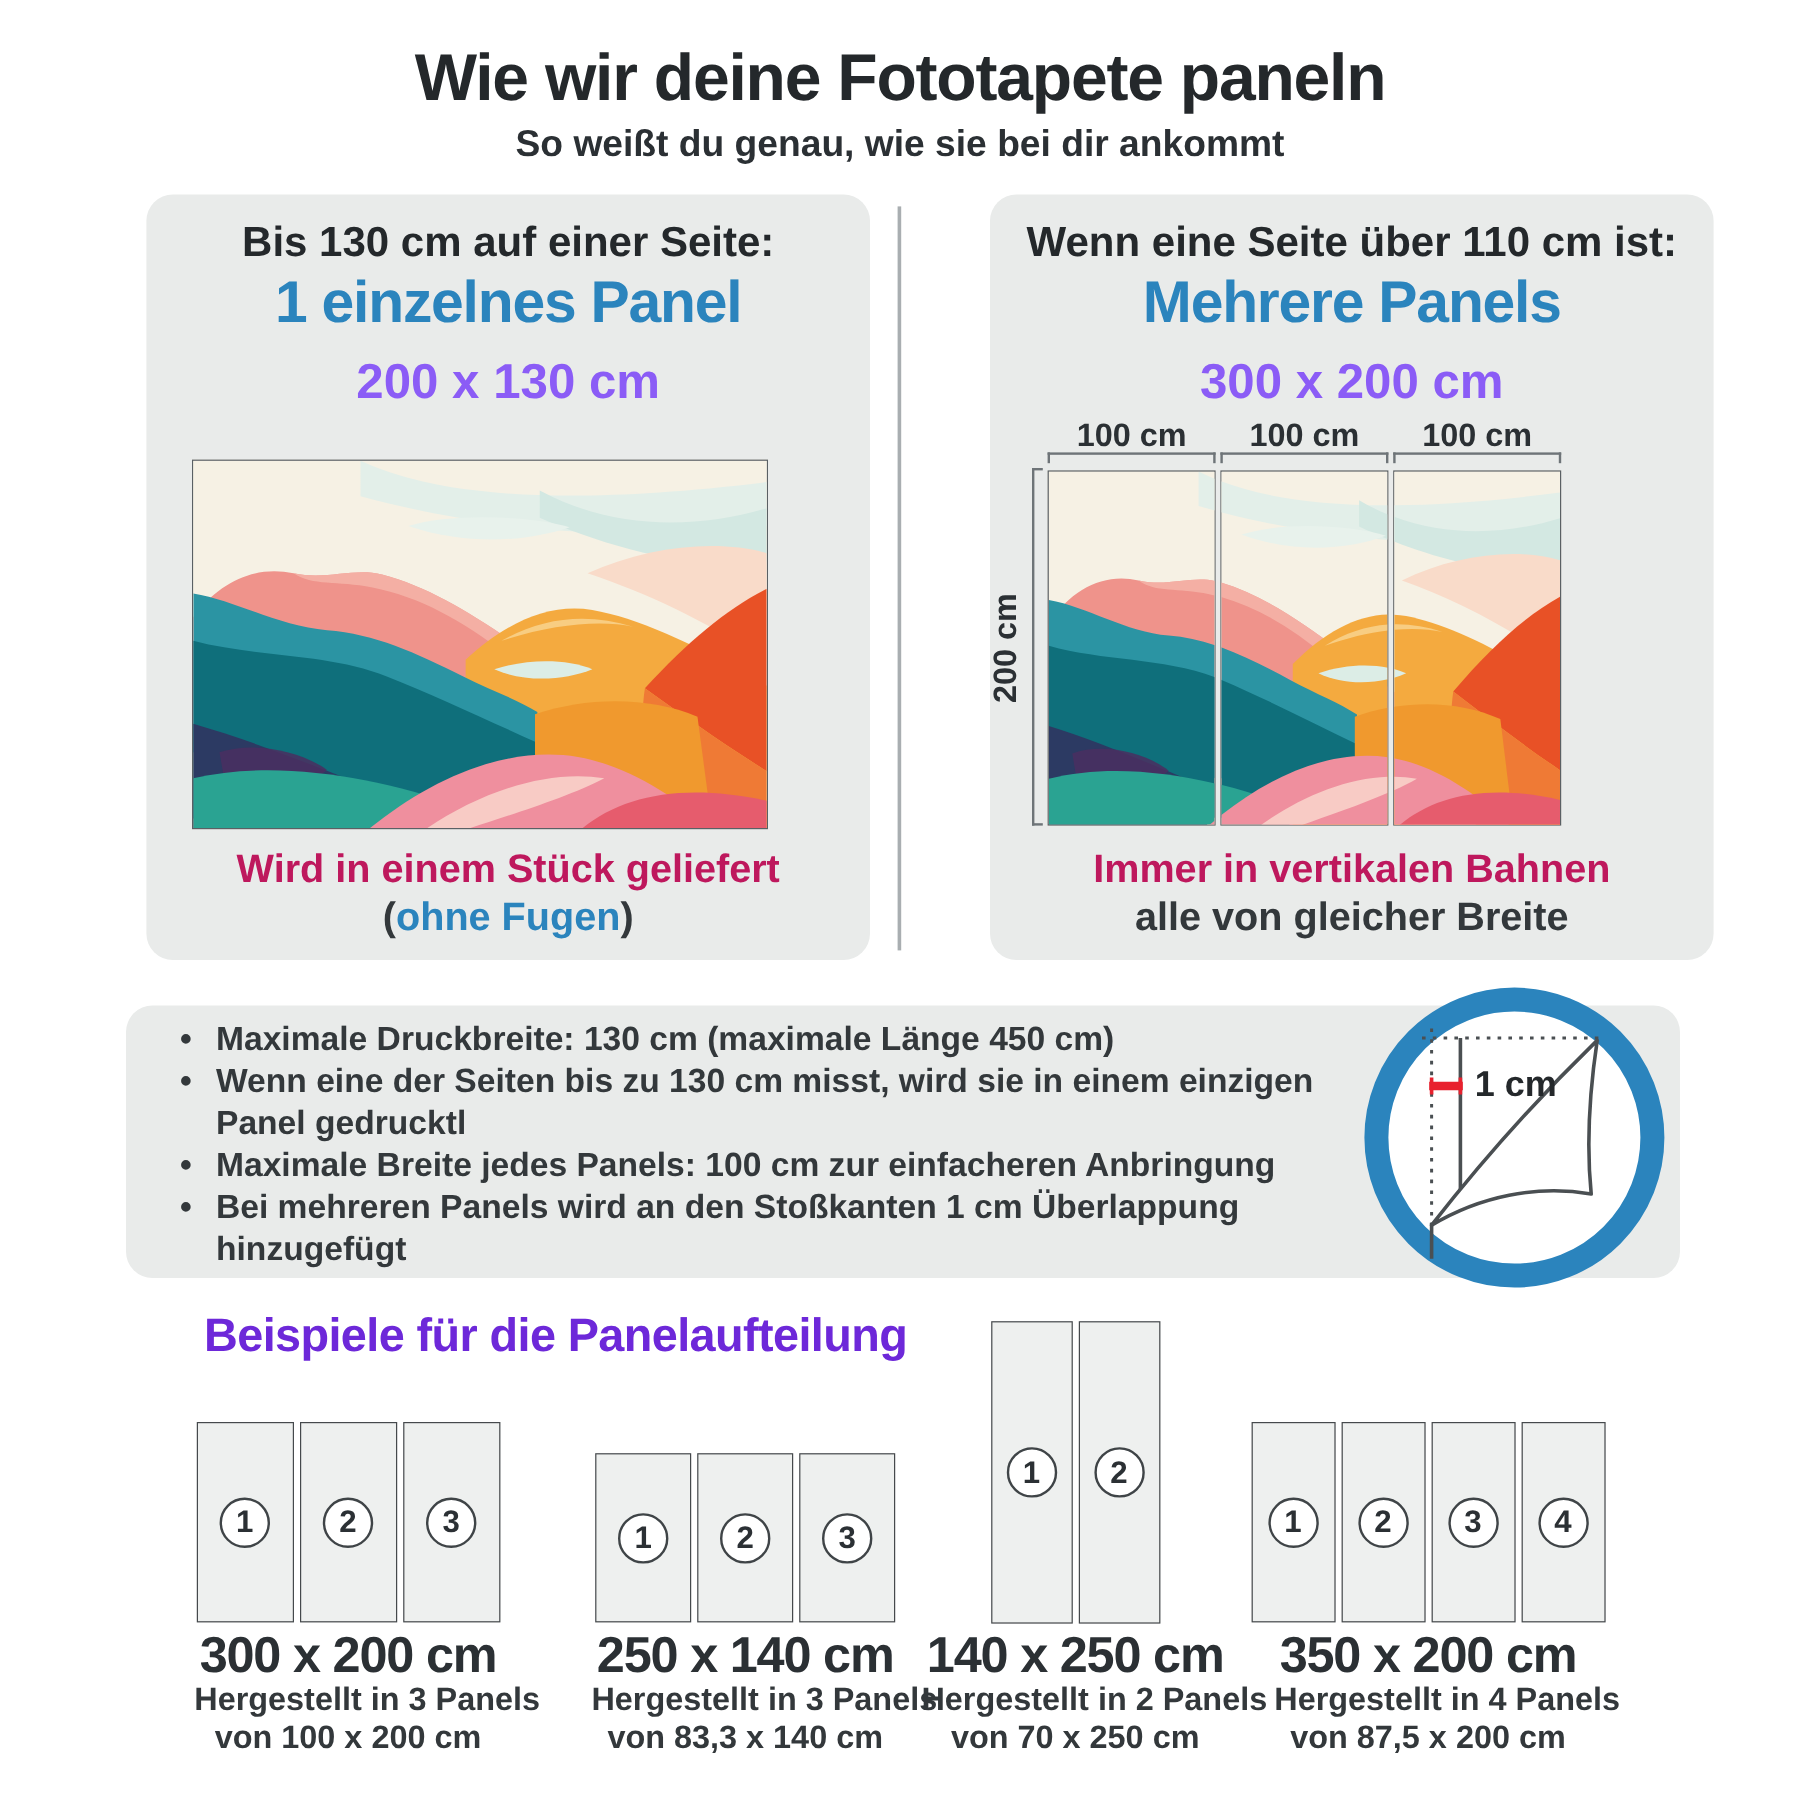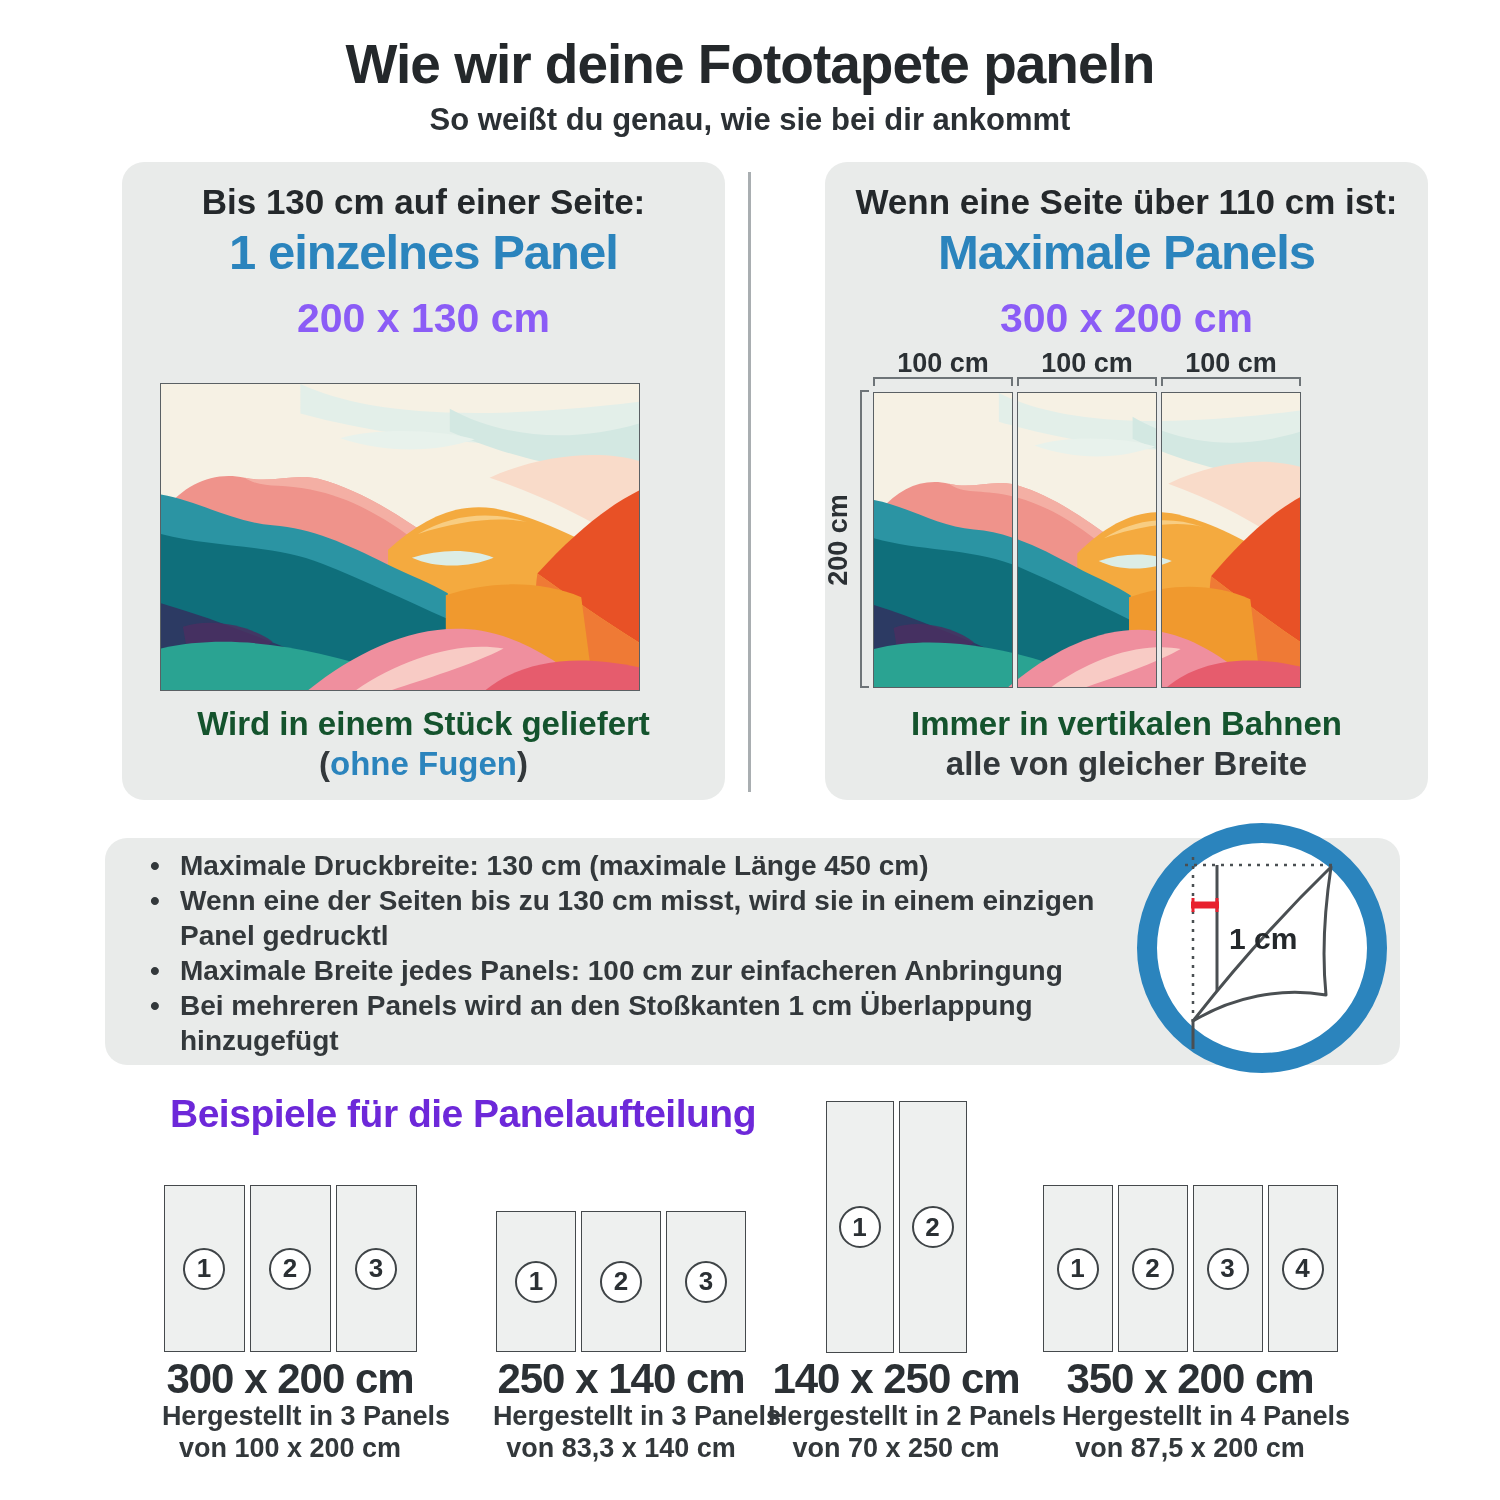--- a/index.html
+++ b/index.html
@@ -110,7 +110,7 @@
 
   <div class="abs card right">
     <div class="abs cond ctr">Wenn eine Seite über 110 cm ist:</div>
-    <div class="abs headline ctr">Maximale Panels</div>
+    <div class="abs headline ctr">Mehrere Panels</div>
     <div class="abs size ctr">300 x 200 cm</div>
 
     <div class="abs wlabel wl0 ctr">100 cm</div>

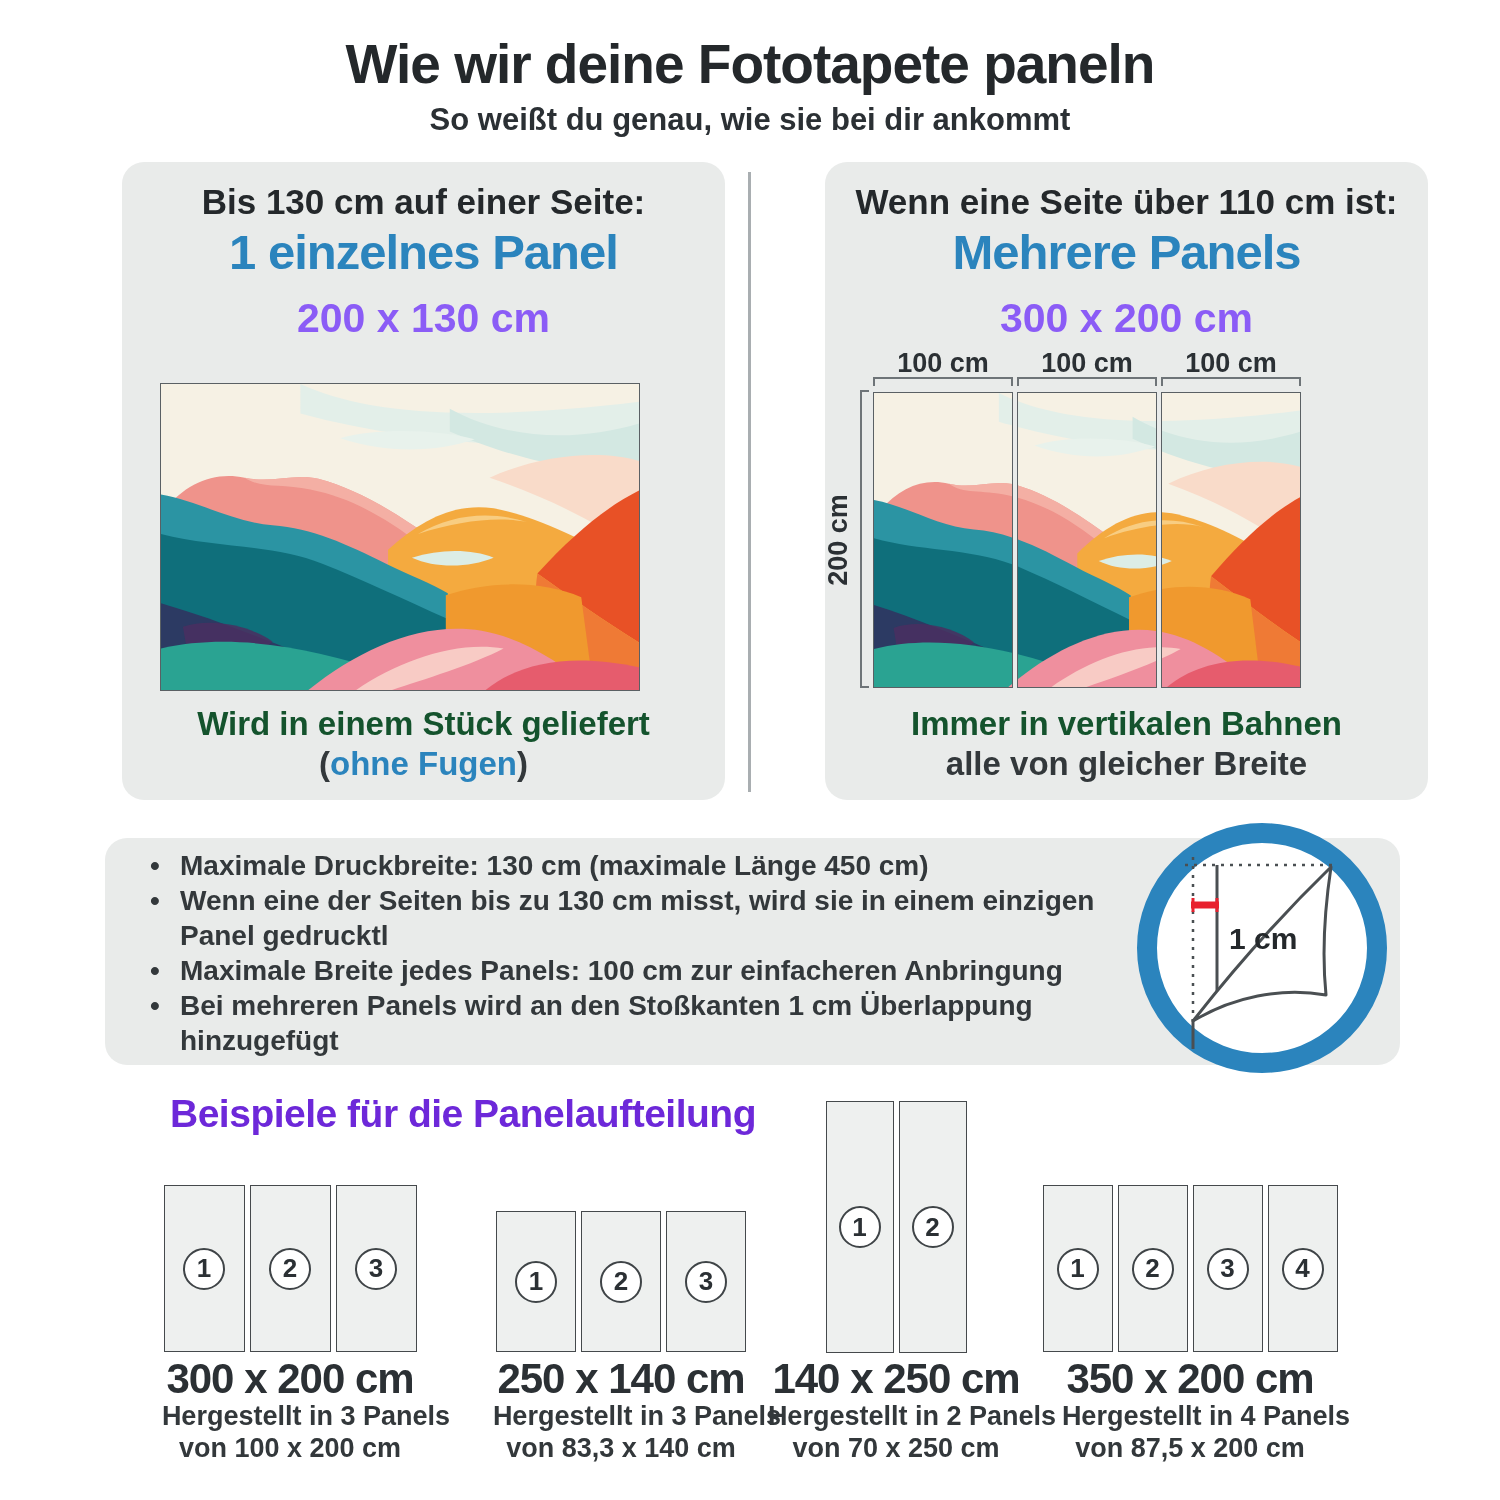--- a/index.html
+++ b/index.html
@@ -18,7 +18,7 @@
   .cond{left:0;right:0;top:20px;font-size:35px;font-weight:700;color:#24282b;}
   .headline{left:0;right:0;top:62px;font-size:49px;font-weight:700;letter-spacing:-1px;color:#2b84bd;}
   .size{left:0;right:0;top:133px;font-size:41px;font-weight:700;color:#8b5cf6;}
-  .delivery1{left:0;right:0;top:543px;font-size:33px;font-weight:700;color:#14532d;}
+  .delivery1{left:0;right:0;top:543px;font-size:33px;font-weight:700;color:#be185d;}
   .delivery2{left:0;right:0;top:583px;font-size:33px;font-weight:700;color:#33383b;}
   .blue{color:#2b84bd;}
   

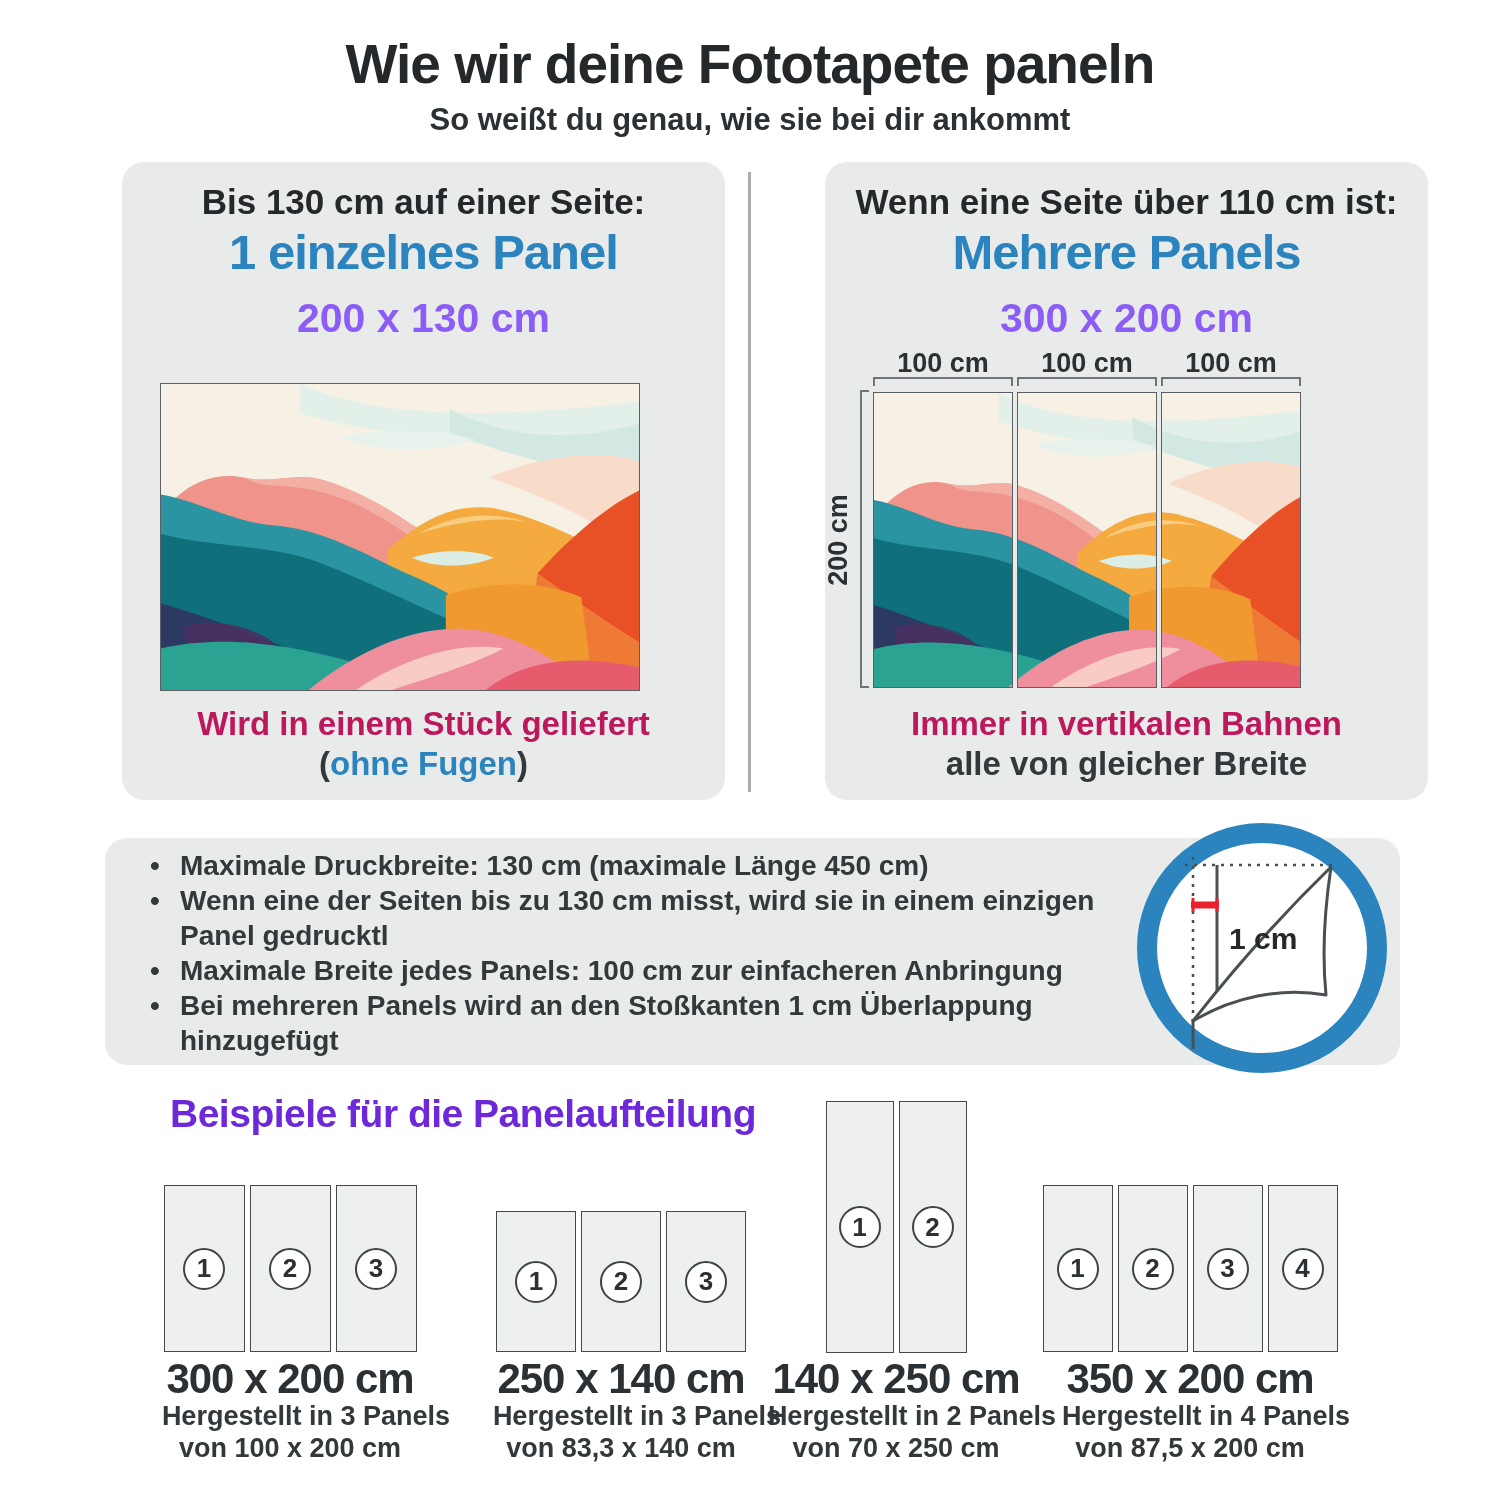--- a/index.html
+++ b/index.html
@@ -42,7 +42,7 @@
   .bullets li::before{content:"\2022";display:inline-block;width:30px;margin-left:-30px;color:#33383b;}
   .circle{left:1137px;top:823px;width:250px;height:250px;box-sizing:border-box;border:20px solid #2b84bd;border-radius:50%;background:#ffffff;}
   .circle svg{position:absolute;left:16px;top:0px;}
-  .overlap-label{position:absolute;left:72px;top:44px;font-size:30px;font-weight:700;color:#24282b;margin-top:35px;}
+  .overlap-label{position:absolute;left:72px;top:44px;font-size:30px;font-weight:700;color:#24282b;}
   
   .ex-heading{left:170px;top:1092px;font-size:39px;font-weight:700;letter-spacing:-0.5px;color:#6d28d9;}
   .exgroup{top:1095px;width:320px;height:380px;}

